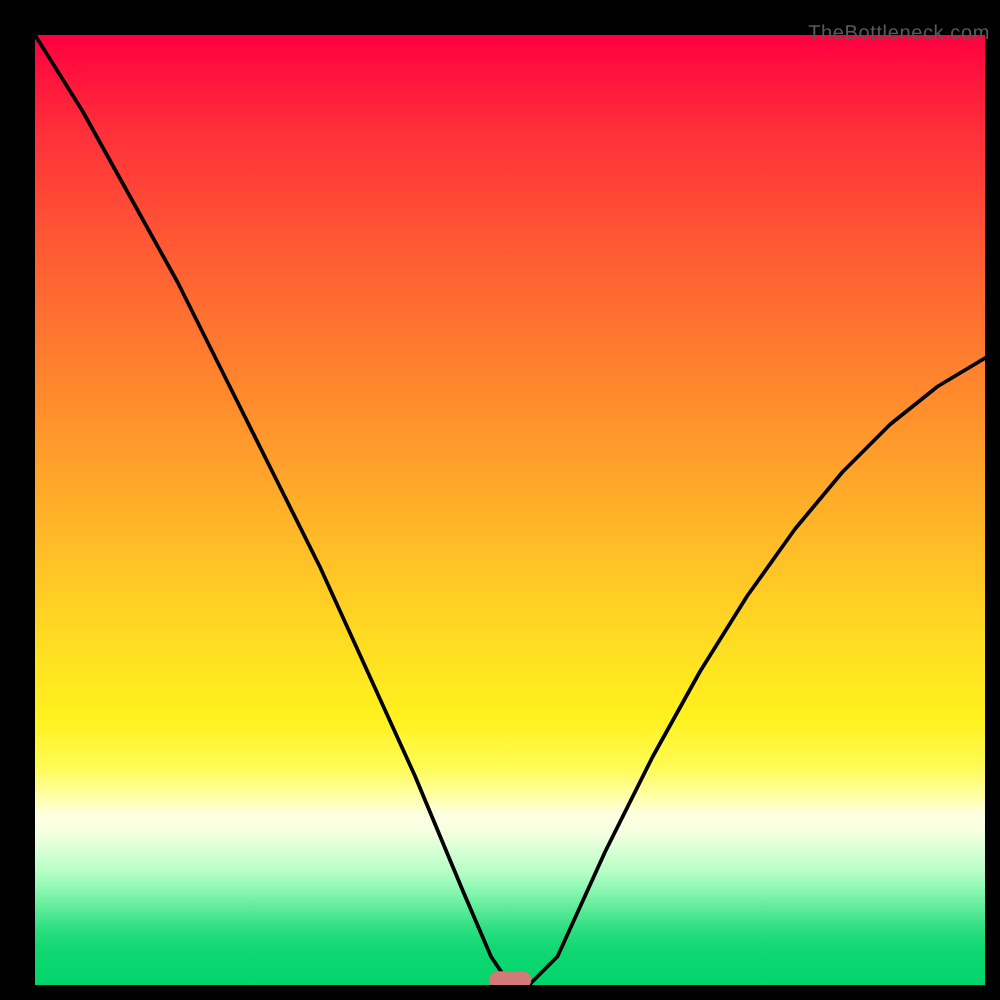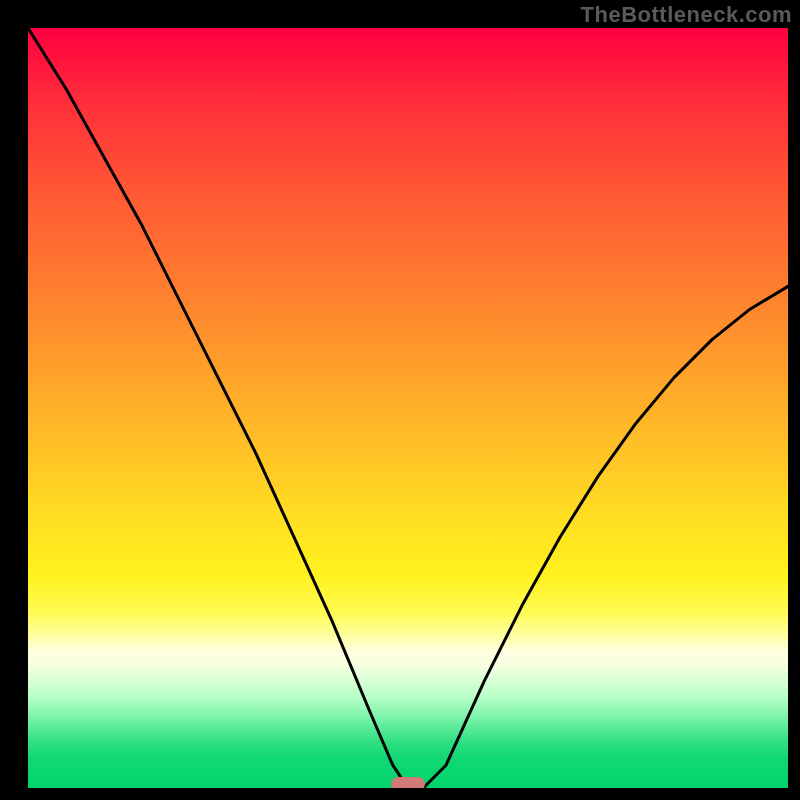--- a/index.html
+++ b/index.html
@@ -19,11 +19,11 @@
   }
   .watermark {
     position: absolute;
-    top: 2px;
+    top: 18px;
     right: 8px;
     color: #5a5a5a;
-    font-size: 22px;
-    font-weight: bold;
+    font-size: 16px;
+    font-weight: normal;
     letter-spacing: 0.5px;
     z-index: 3;
   }

